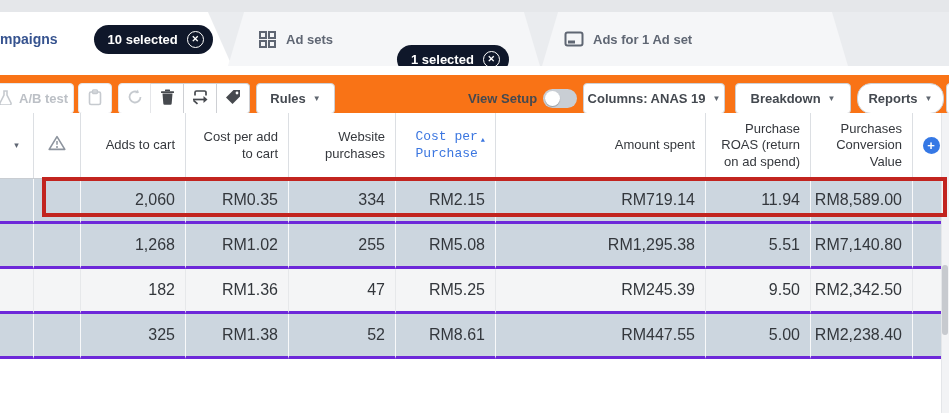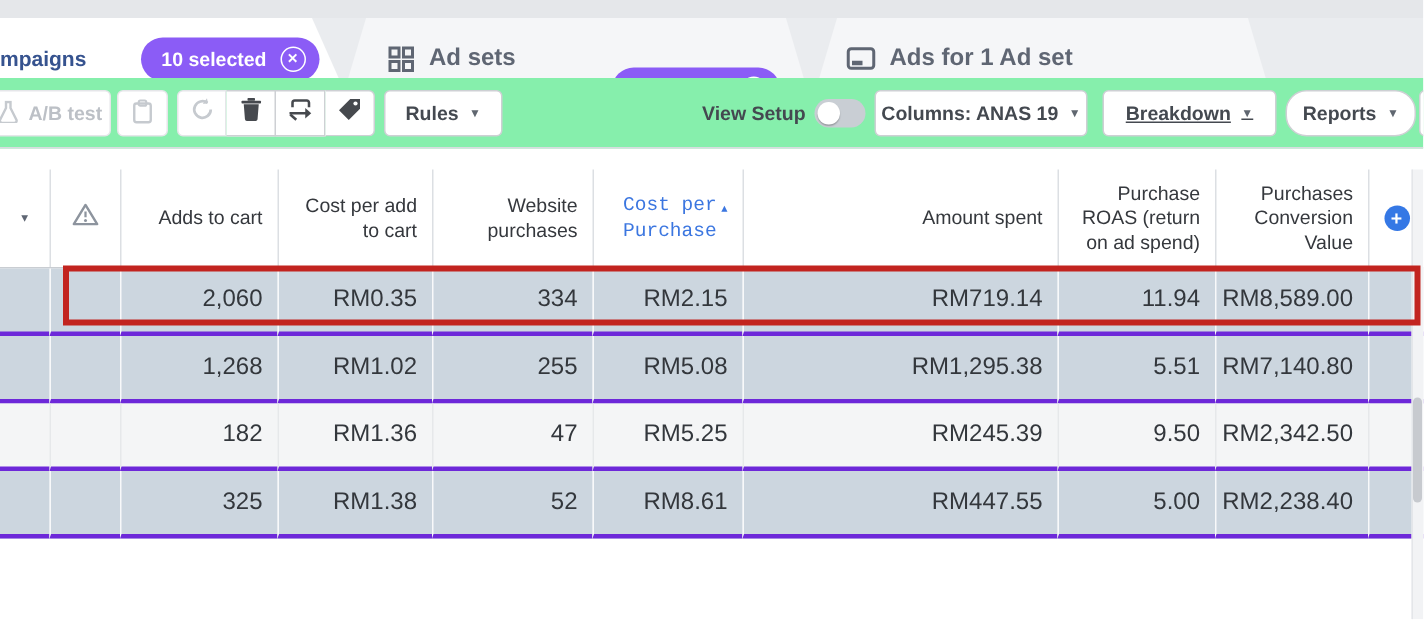--- a/index.html
+++ b/index.html
@@ -18,7 +18,7 @@
   .tab-ads      { left:542px; width:306px; padding-left:22px; }
   .tab-label-link { color:#36538f; font-weight:bold; font-size:14px; }
   .tab-label { color:#5f6673; font-weight:bold; font-size:16px; margin-left:9px; }
-  .pill { display:flex; align-items:center; gap:9px; height:29px; padding:0 9px 0 14px; background:#8b5cf6; border-radius:15px; color:#fff; font-weight:bold; font-size:13px; }
+  .pill { display:flex; align-items:center; gap:9px; height:29px; padding:0 9px 0 14px; background:#0f172a; border-radius:15px; color:#fff; font-weight:bold; font-size:13px; }
   .pill-campaigns { margin-left:36px; }
   .pill-adsets { margin-left:64px;margin-top:40px; }
   .pill-x { display:flex; align-items:center; justify-content:center; width:17px; height:17px; border:1px solid #fff; border-radius:50%; font-size:9px; line-height:1; color:#fff; }

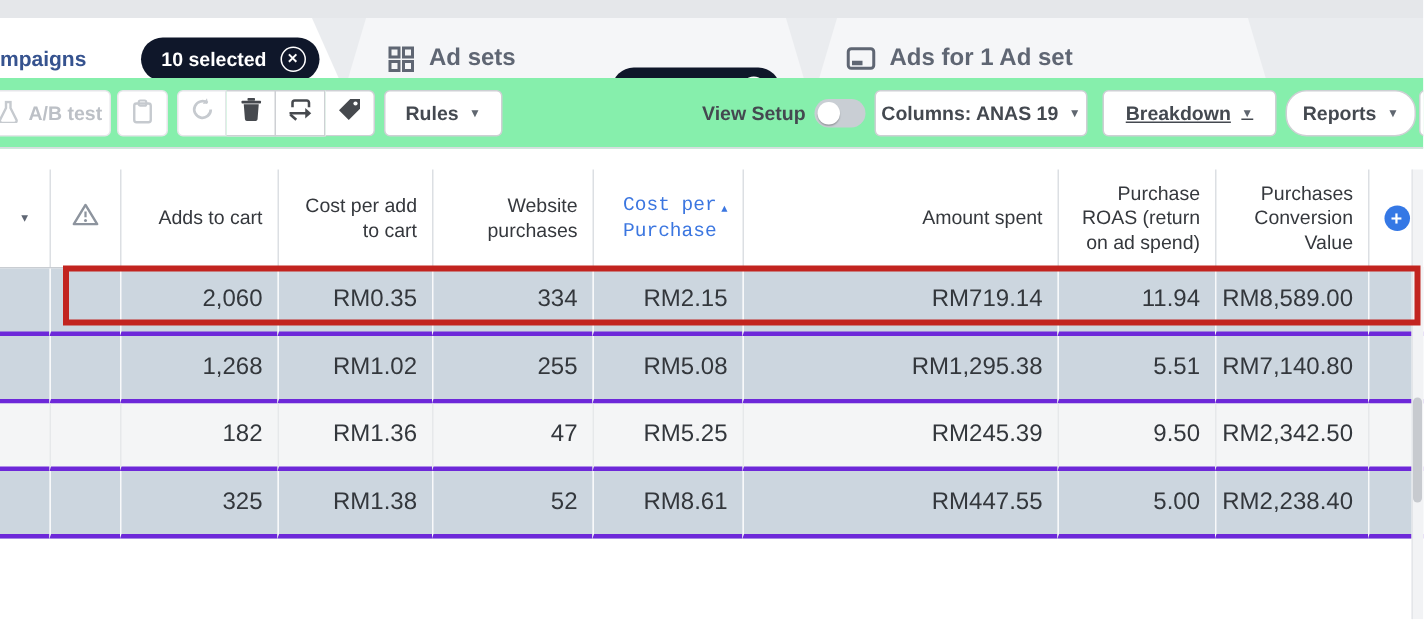--- a/index.html
+++ b/index.html
@@ -17,7 +17,7 @@
   .tab-adsets   { left:228px; width:312px; padding-left:30px; }
   .tab-ads      { left:542px; width:306px; padding-left:22px; }
   .tab-label-link { color:#36538f; font-weight:bold; font-size:14px; }
-  .tab-label { color:#5f6673; font-weight:bold; font-size:16px; margin-left:9px; }
+  .tab-label { color:#5f6673; font-weight:bold; font-size:13px; margin-left:9px; }
   .pill { display:flex; align-items:center; gap:9px; height:29px; padding:0 9px 0 14px; background:#0f172a; border-radius:15px; color:#fff; font-weight:bold; font-size:13px; }
   .pill-campaigns { margin-left:36px; }
   .pill-adsets { margin-left:64px;margin-top:40px; }

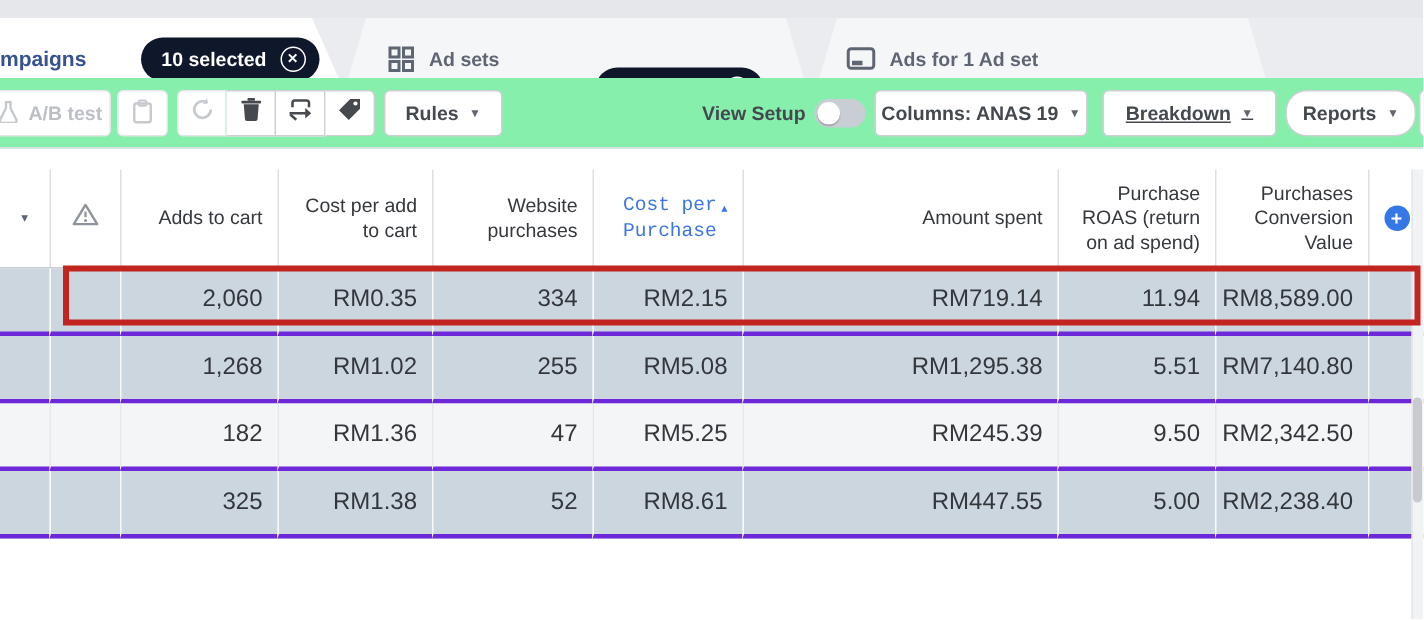--- a/index.html
+++ b/index.html
@@ -25,7 +25,7 @@
   .tab-ico { display:flex; align-items:center; }
 
   
-  .toolbar { position:absolute; left:0; top:52px; width:949px; height:47px; background:#86efac; border-bottom:1px solid #d8dbdf; }
+  .toolbar { position:absolute; left:0; top:75px; width:949px; height:47px; background:#f97316; border-bottom:1px solid #d8dbdf; }
   .tbtn { position:absolute; top:8px; height:31px; display:flex; align-items:center; justify-content:center; gap:7px; background:#fff; border:1px solid #ced0d4; border-radius:4px; font-size:13px; font-weight:bold; color:#444950; }
   .tbtn.disabled { border-color:#e5e6e9; color:#bcc0c6; }
   .caret { font-size:8px; color:#606770; }

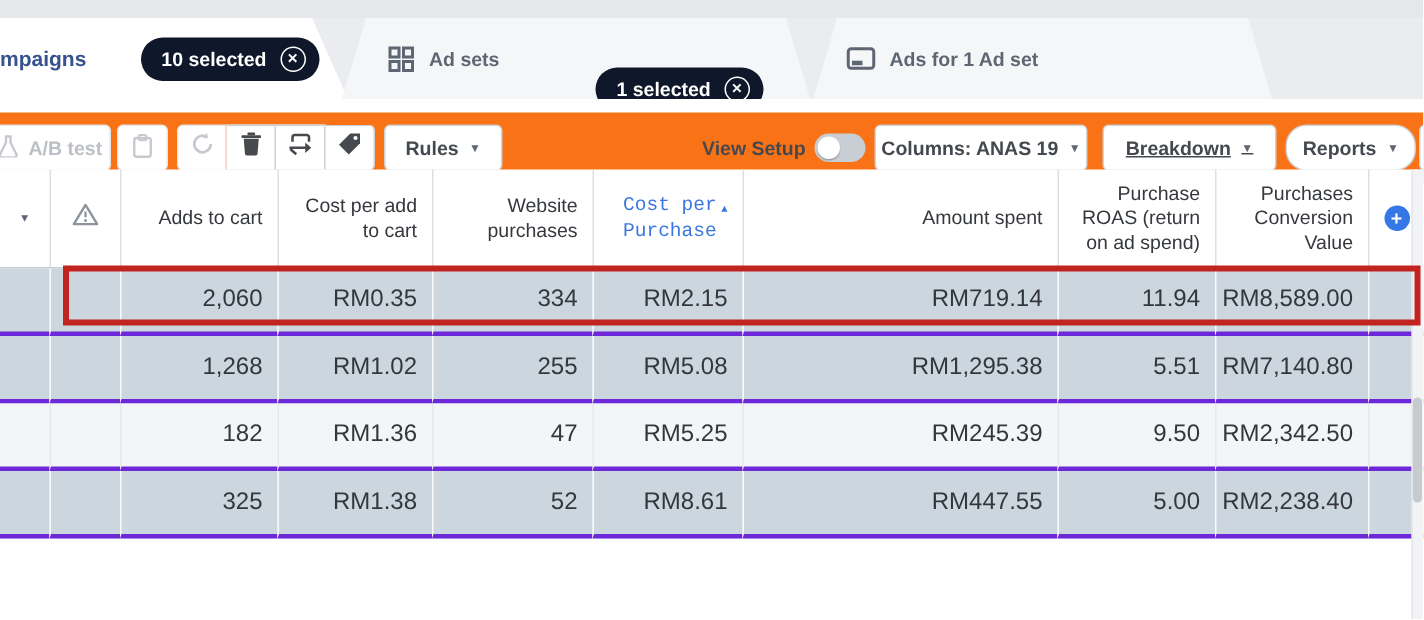--- a/index.html
+++ b/index.html
@@ -41,7 +41,7 @@
   .toggle { position:absolute; left:543px; top:14px; width:34px; height:19px; background:#c9ced4; border-radius:10px; }
   .toggle .knob { position:absolute; left:2px; top:2px; width:15px; height:15px; background:#fff; border-radius:50%; box-shadow:0 1px 1px rgba(0,0,0,.25); }
   .columns-btn { left:583px; width:142px; }
-  .breakdown-btn { left:735px; width:116px;text-decoration:underline; }
+  .breakdown-btn { left:735px; width:116px; }
   .reports-btn { left:857px; width:87px;border-radius:14px; }
   .toolbar-sliver { position:absolute; left:946px; top:8px; width:12px; height:31px; border:1px solid #ced0d4; border-radius:4px; background:#fff; }
 

